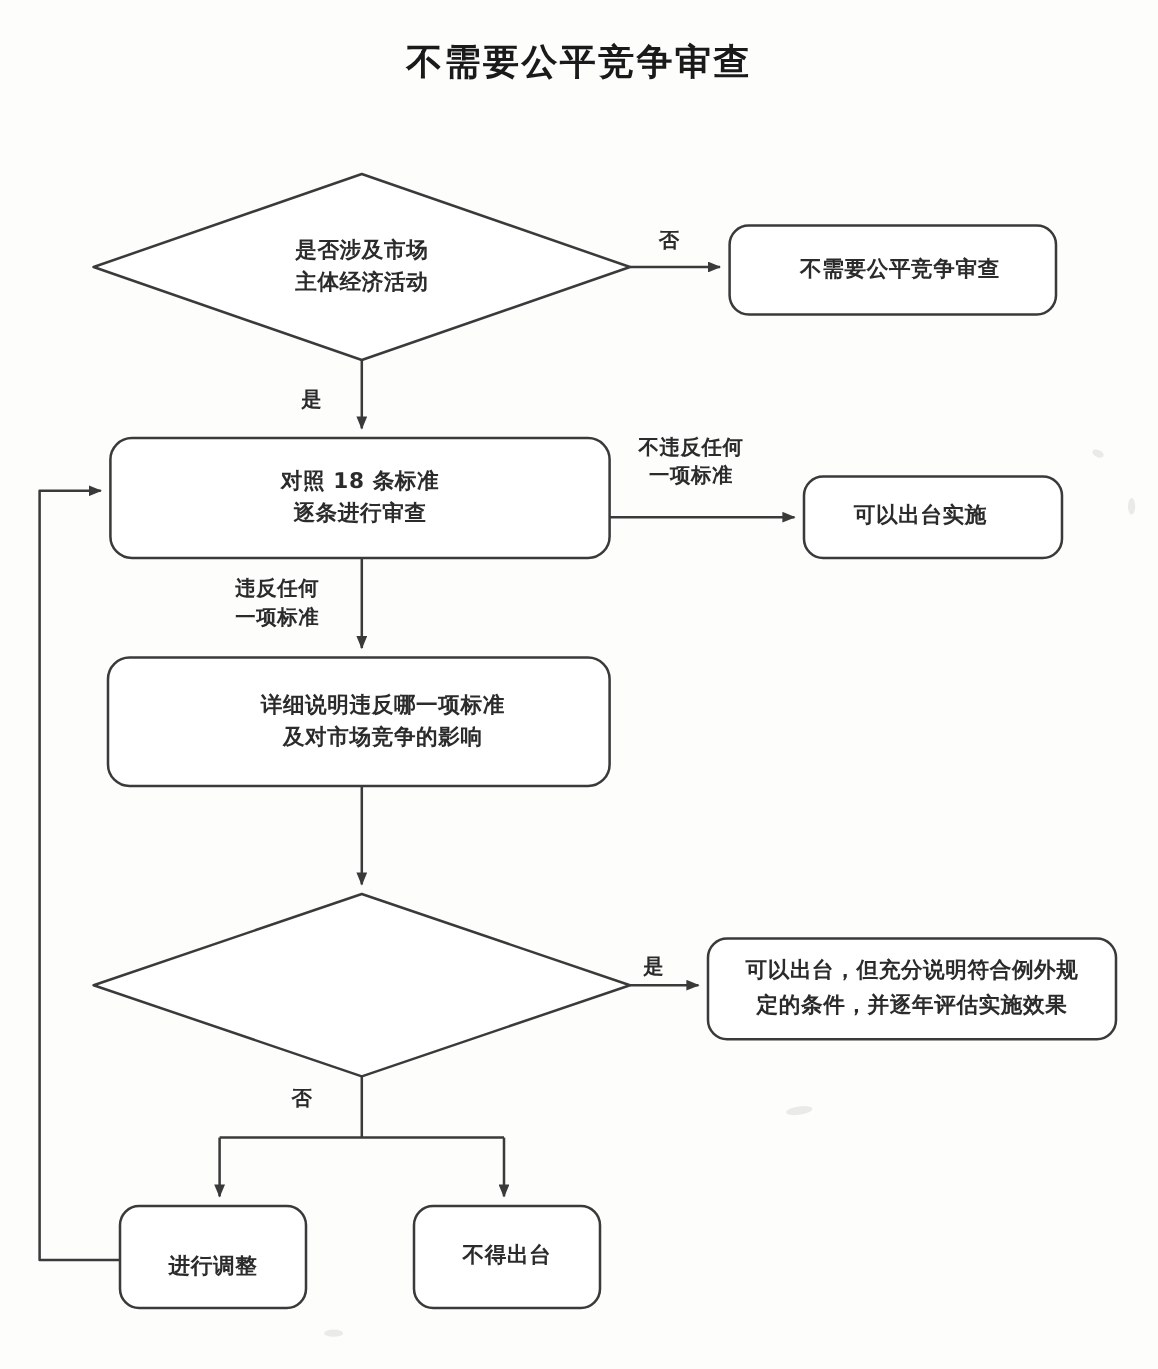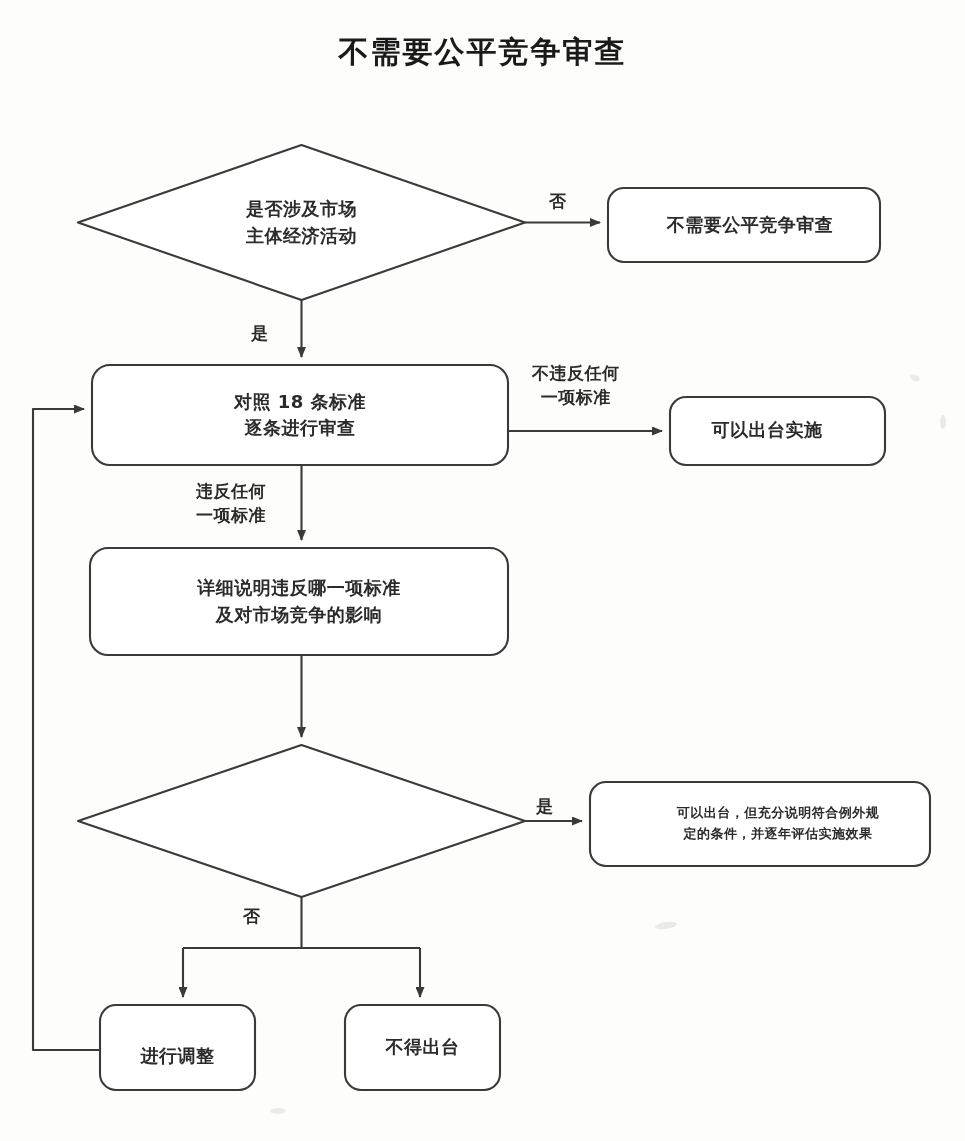--- a/index.html
+++ b/index.html
@@ -132,7 +132,7 @@
 
   <div class="node-text" style="left:670px; top:397px; width:194px; height:68px;font-family:Liberation Mono, monospace;">可以出台实施</div>
 
-  <div class="node-text" style="left:90px; top:548px; width:418px; height:107px;">详细说明违反哪一项标准
+  <div class="node-text" style="left:90px; top:548px; width:418px; height:107px;padding-left:20px;">详细说明违反哪一项标准
 及对市场竞争的影响</div>
 
 

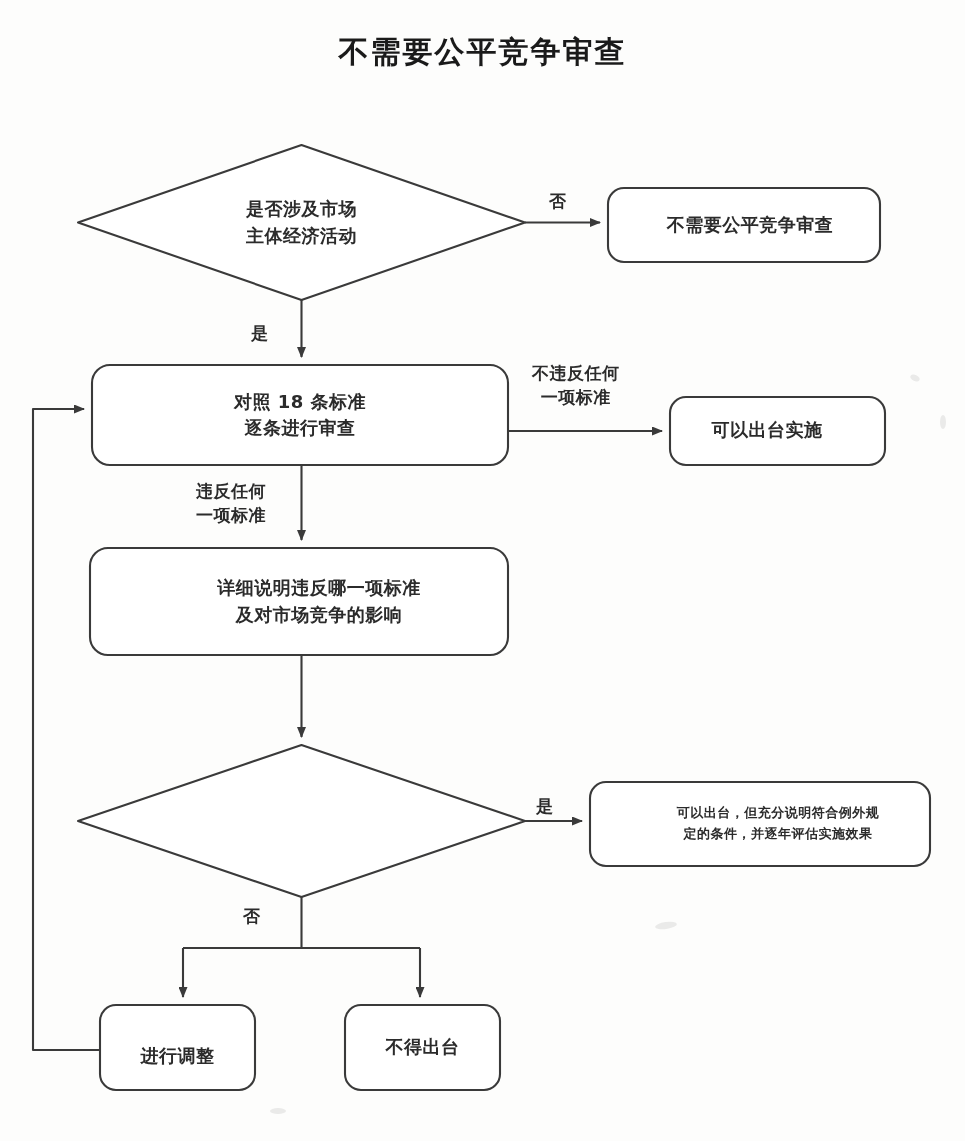--- a/index.html
+++ b/index.html
@@ -136,7 +136,7 @@
 及对市场竞争的影响</div>
 
 
-  <div class="node-text" style="left:590px; top:782px; width:340px; height:84px; font-size:13px; line-height:1.6;padding-left:18px;">可以出台，但充分说明符合例外规
+  <div class="node-text" style="left:590px; top:782px; width:340px; height:84px; font-size:18px; line-height:1.6;">可以出台，但充分说明符合例外规
 定的条件，并逐年评估实施效果</div>
 
   <div class="node-text" style="left:100px; top:1005px; width:155px; height:103px;">进行调整</div>

